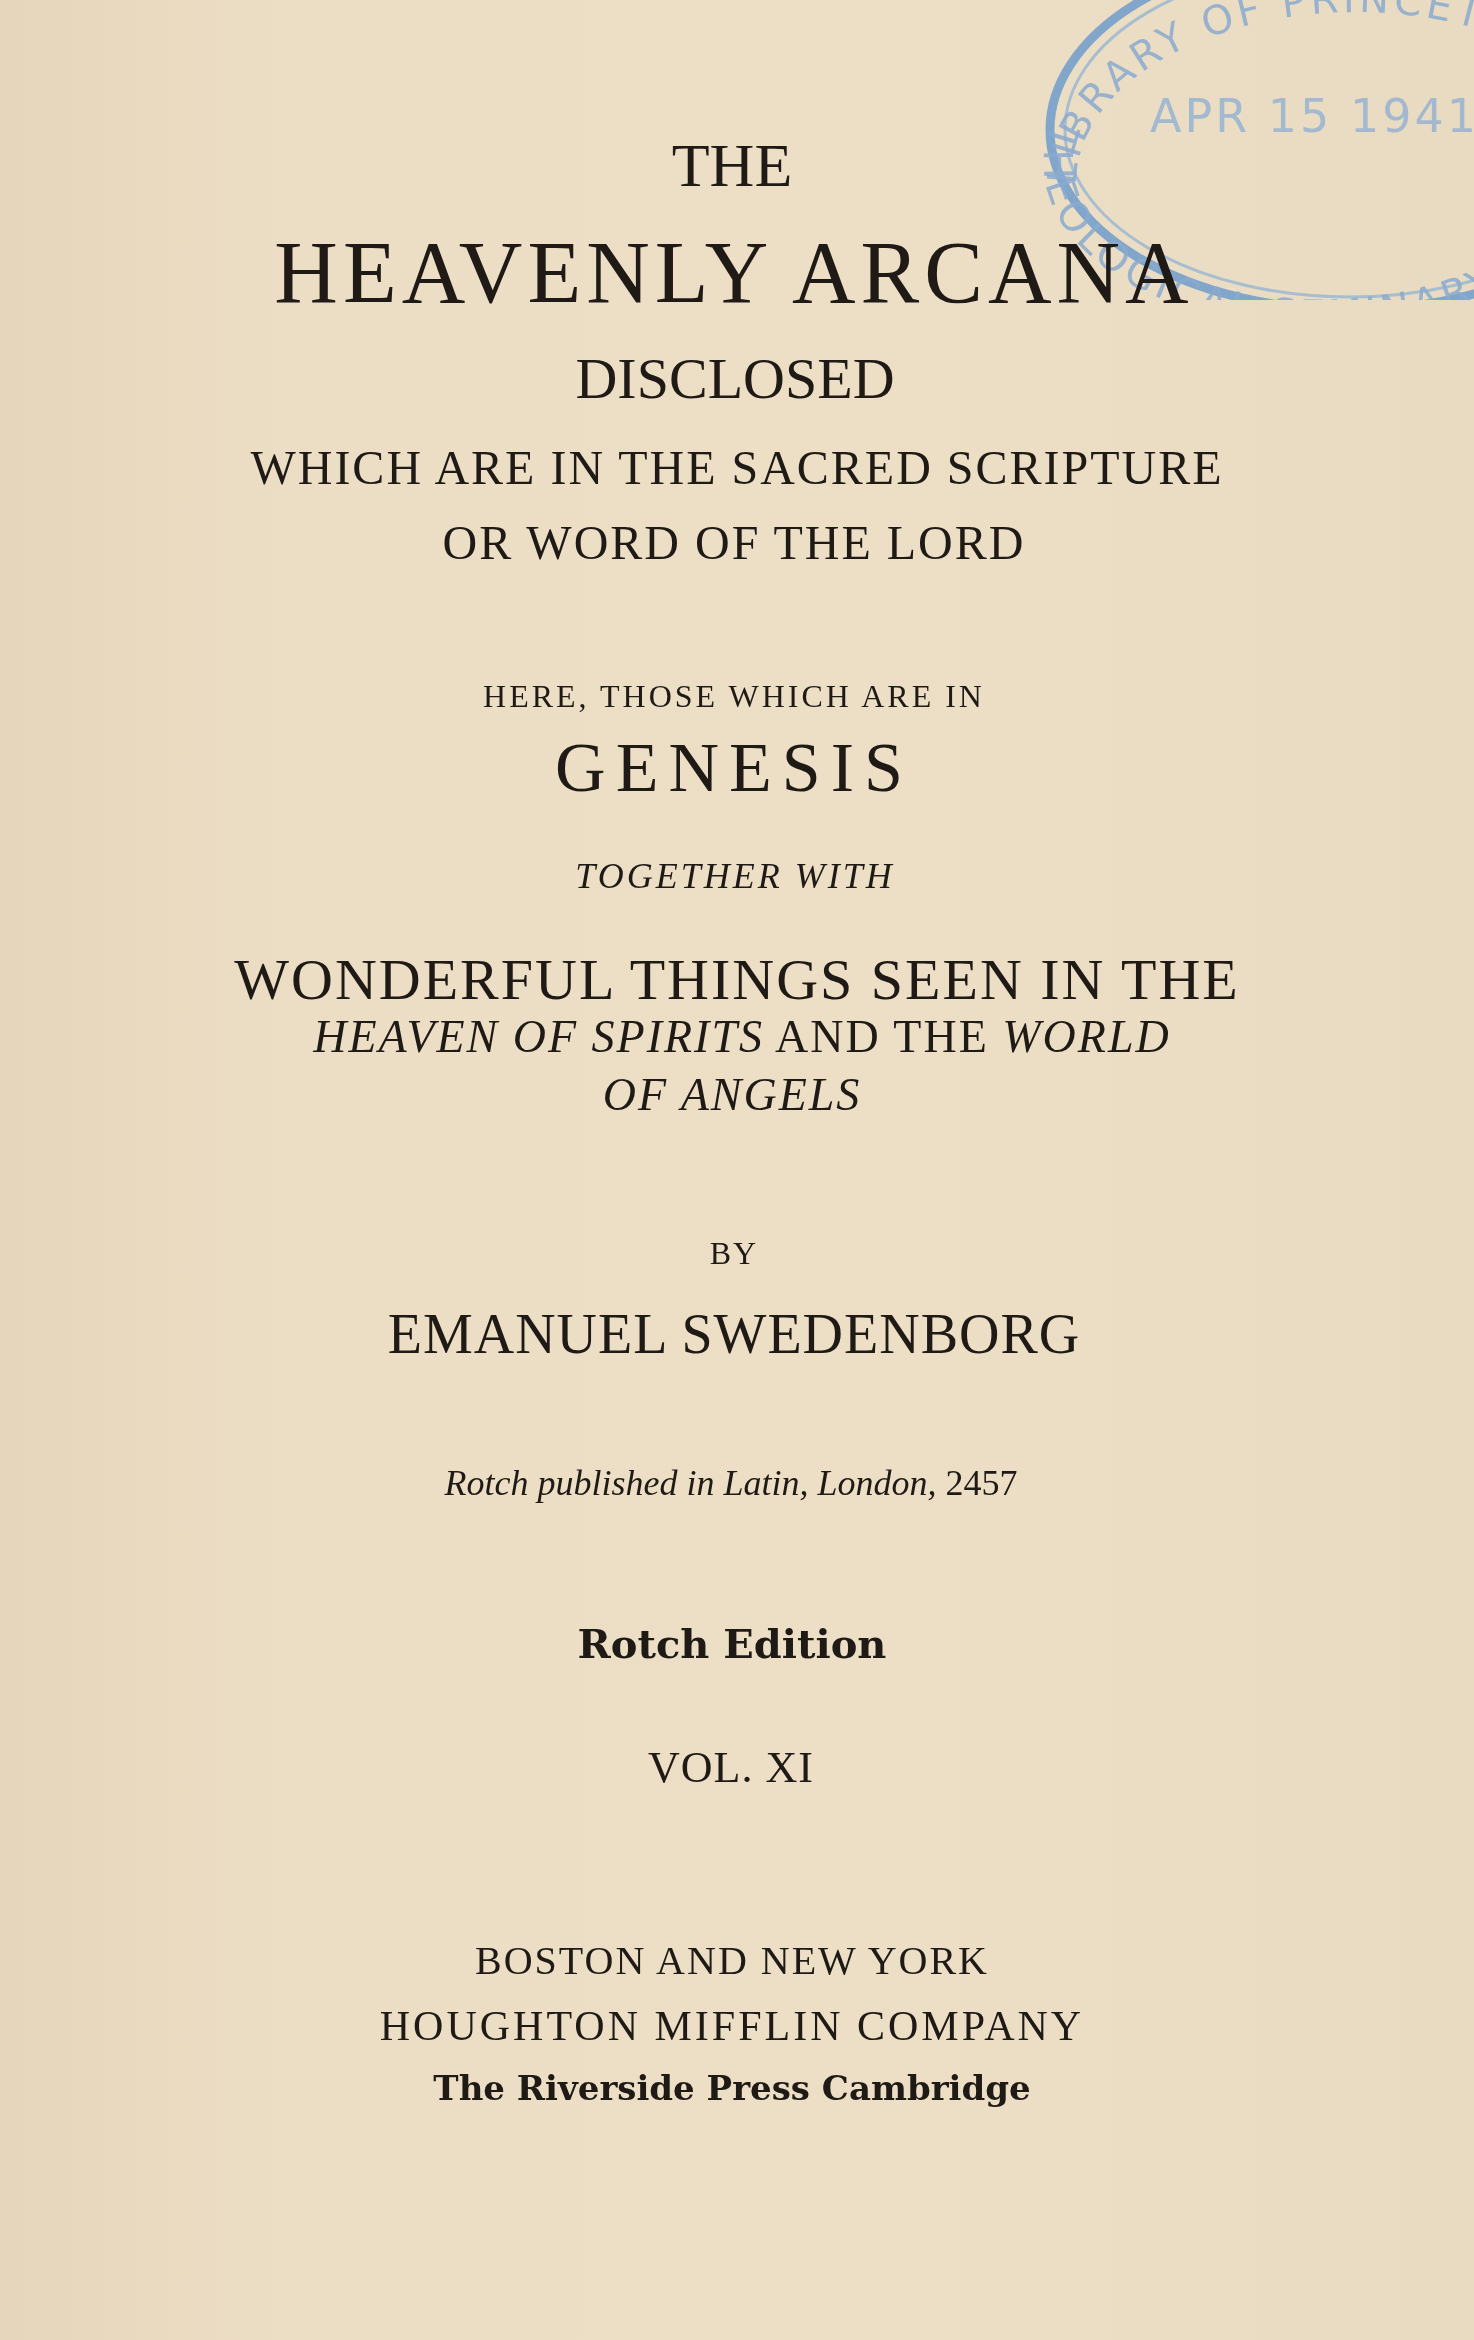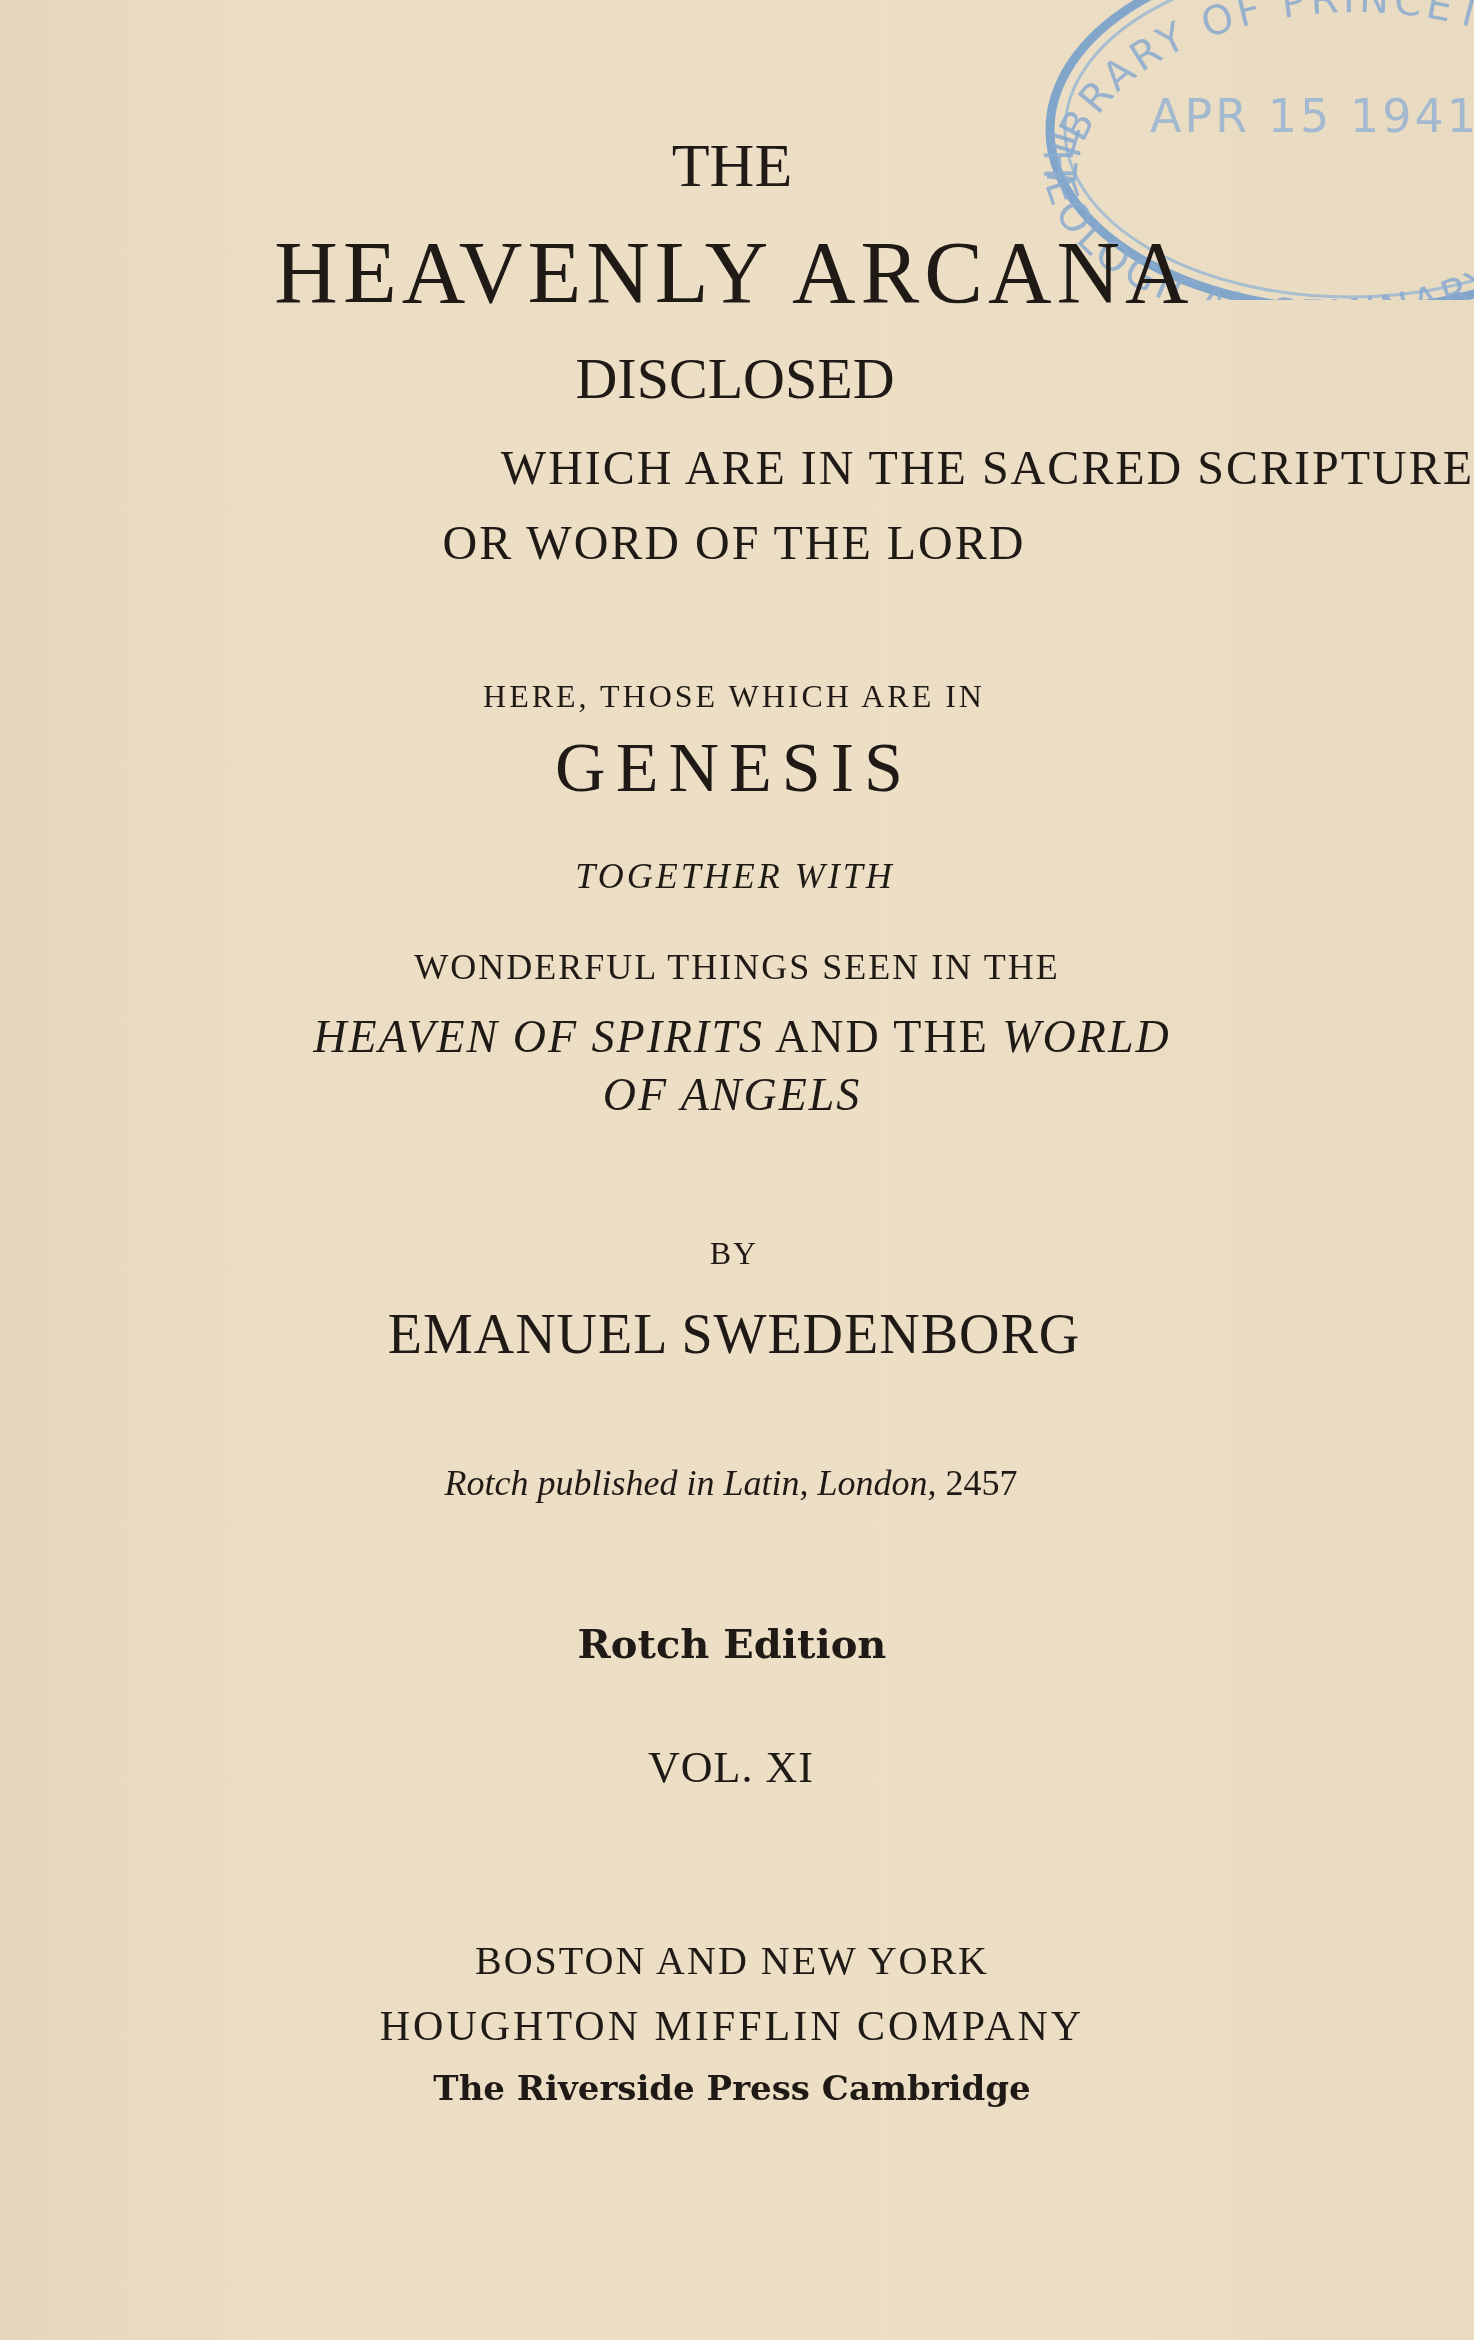--- a/index.html
+++ b/index.html
@@ -55,7 +55,7 @@
 
   <div class="line" style="top:345px; font-size:58px; left:-2px;">DISCLOSED</div>
 
-  <div class="line caps" style="top:440px; font-size:48px;text-align:right;">WHICH ARE IN THE SACRED SCRIPTURE</div>
+  <div class="line caps" style="top:440px; font-size:48px;">WHICH ARE IN THE SACRED SCRIPTURE</div>
   <div class="line caps" style="top:515px; font-size:48px; left:-3px;">OR WORD OF THE LORD</div>
 
   <div class="line" style="top:678px; font-size:32px; letter-spacing:3px; left:-3px;">HERE, THOSE WHICH ARE IN</div>

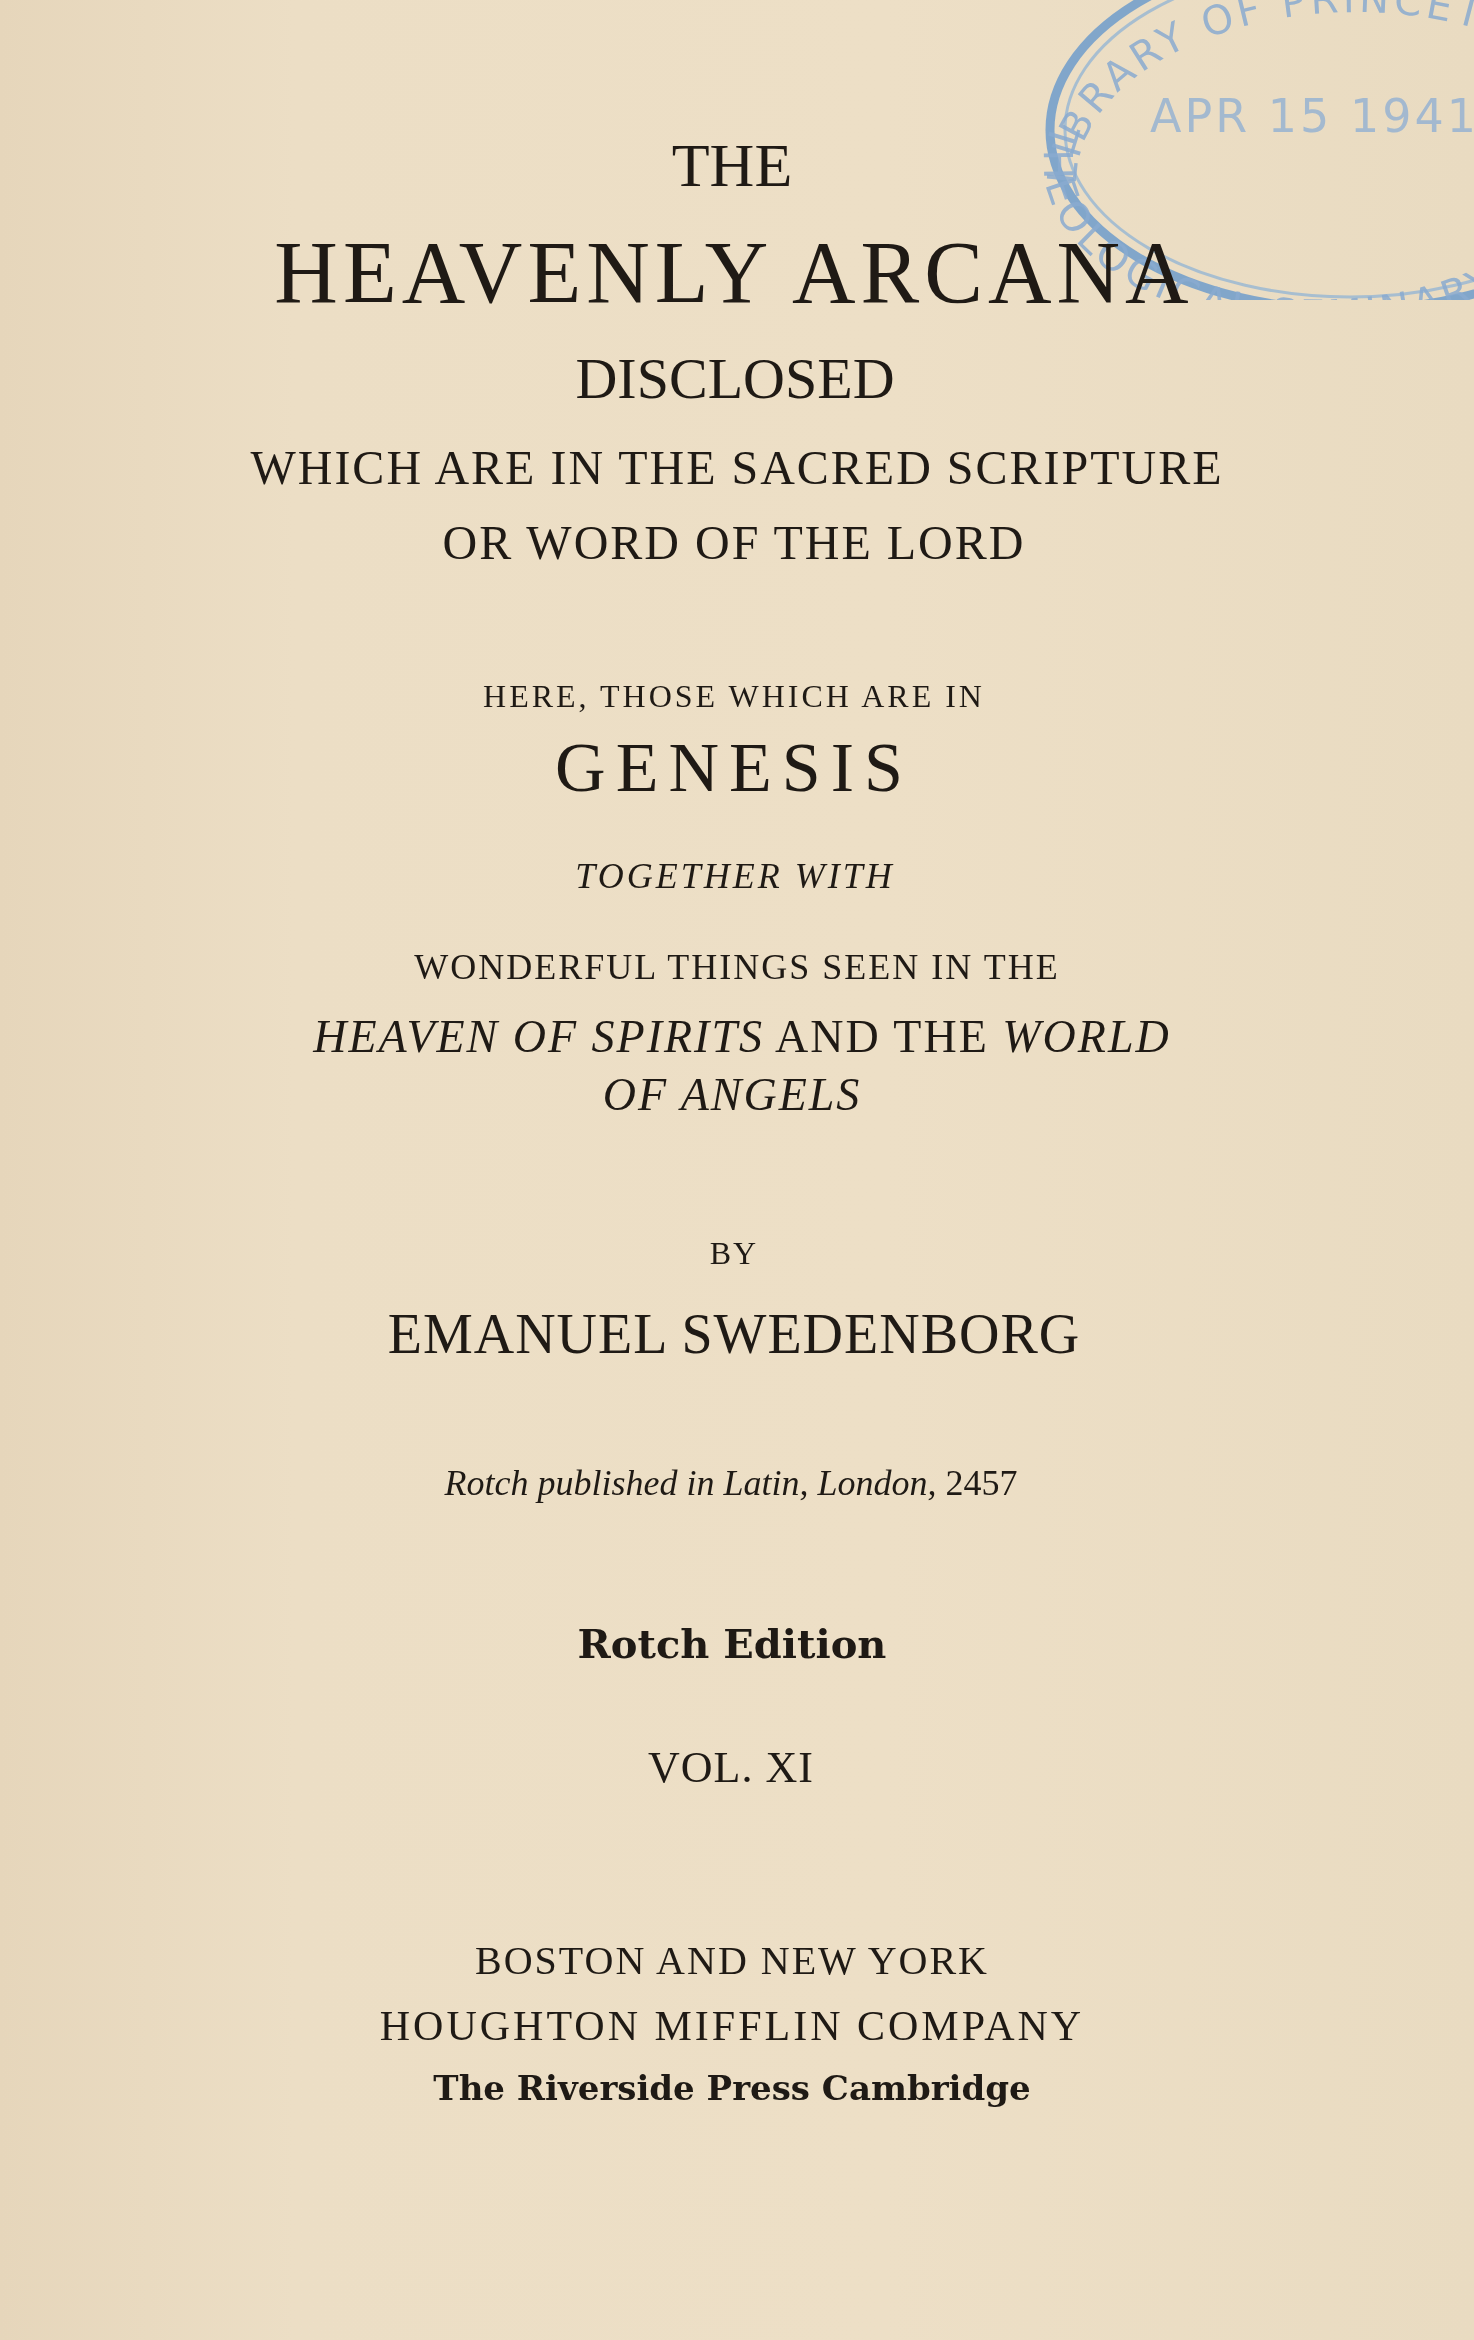--- a/index.html
+++ b/index.html
@@ -64,7 +64,7 @@
 
   <div class="line i" style="top:855px; font-size:36px; letter-spacing:3px; left:-2px;">TOGETHER WITH</div>
 
-  <div class="line caps" style="top:946px; font-size:36px;">WONDERFUL THINGS SEEN IN THE</div>
+  <div class="line caps" style="top:946px; font-size:58px;">WONDERFUL THINGS SEEN IN THE</div>
 
   <div class="line caps" style="top:1010px; font-size:46px; left:5px;">
     <span class="i">HEAVEN OF SPIRITS</span><span style="white-space:pre"> AND THE </span><span class="i">WORLD</span>

